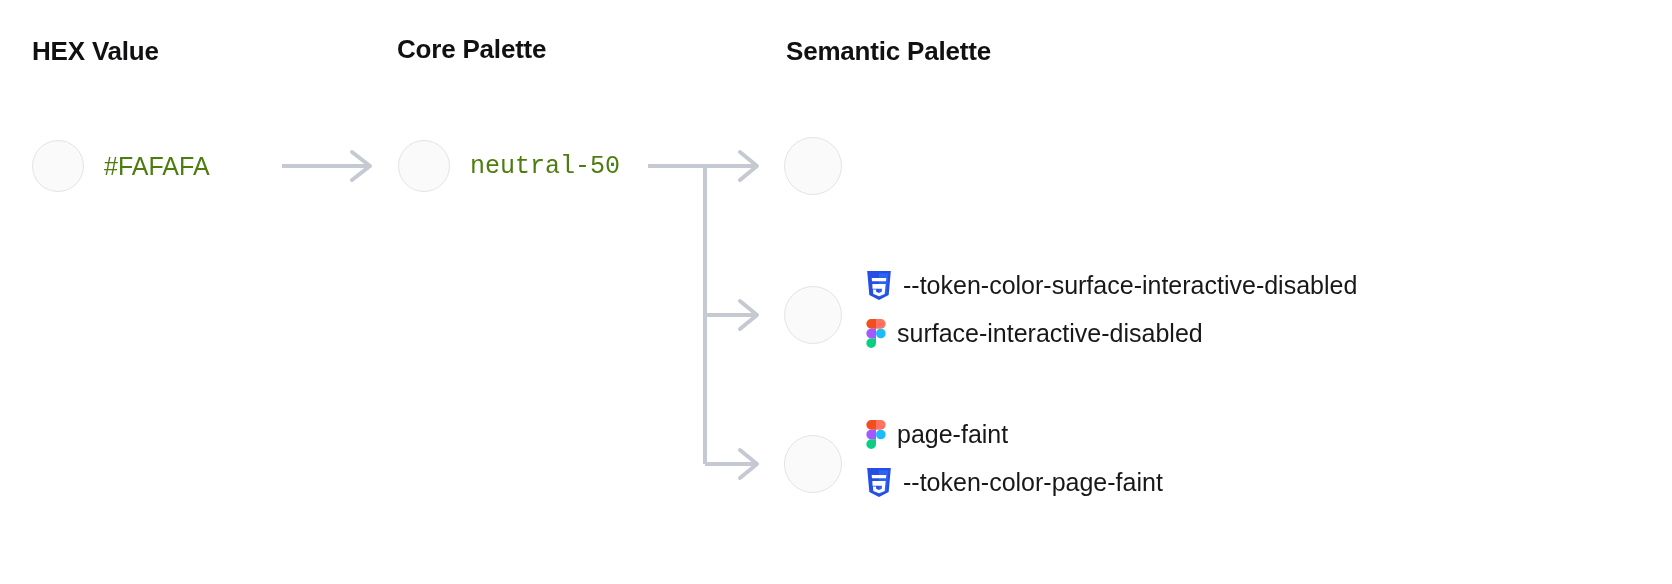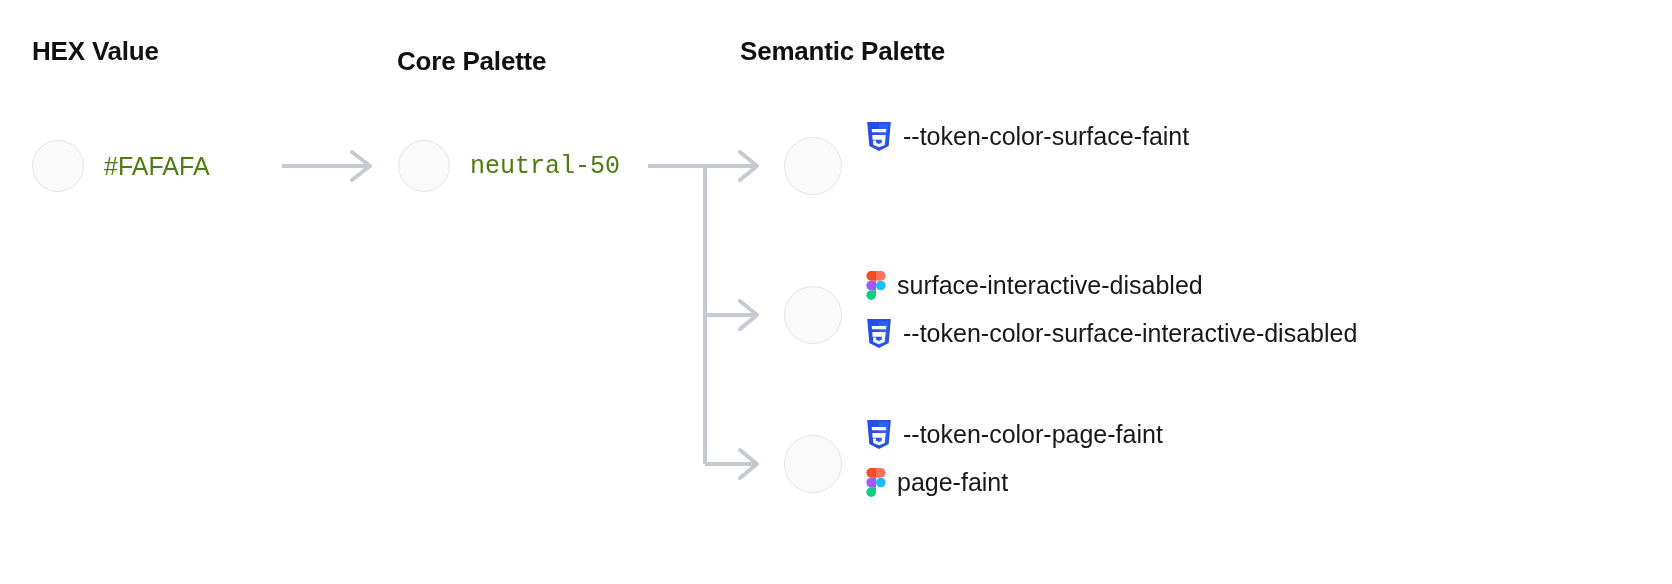--- a/index.html
+++ b/index.html
@@ -35,7 +35,7 @@
     line-height: 1;
   }
   #hdr-hex      { left: 32px;  top: 38px; }
-  #hdr-core     { left: 397px; top: 48px; }
+  #hdr-core     { left: 397px; top: 36px; }
   #hdr-semantic { left: 740px; top: 38px; }
 
   

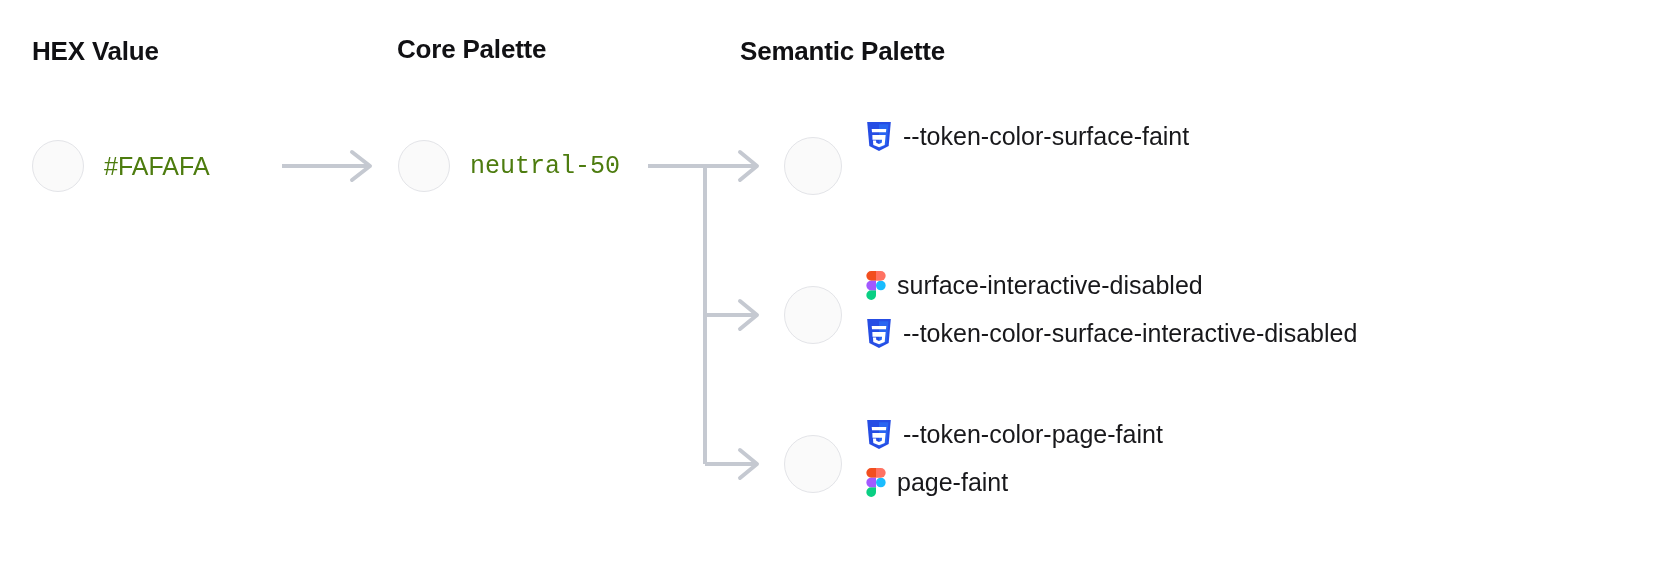--- a/index.html
+++ b/index.html
@@ -36,7 +36,7 @@
   }
   #hdr-hex      { left: 32px;  top: 38px; }
   #hdr-core     { left: 397px; top: 36px; }
-  #hdr-semantic { left: 740px; top: 38px; }
+  #hdr-semantic { left: 786px; top: 38px; }
 
   
   .swatch {

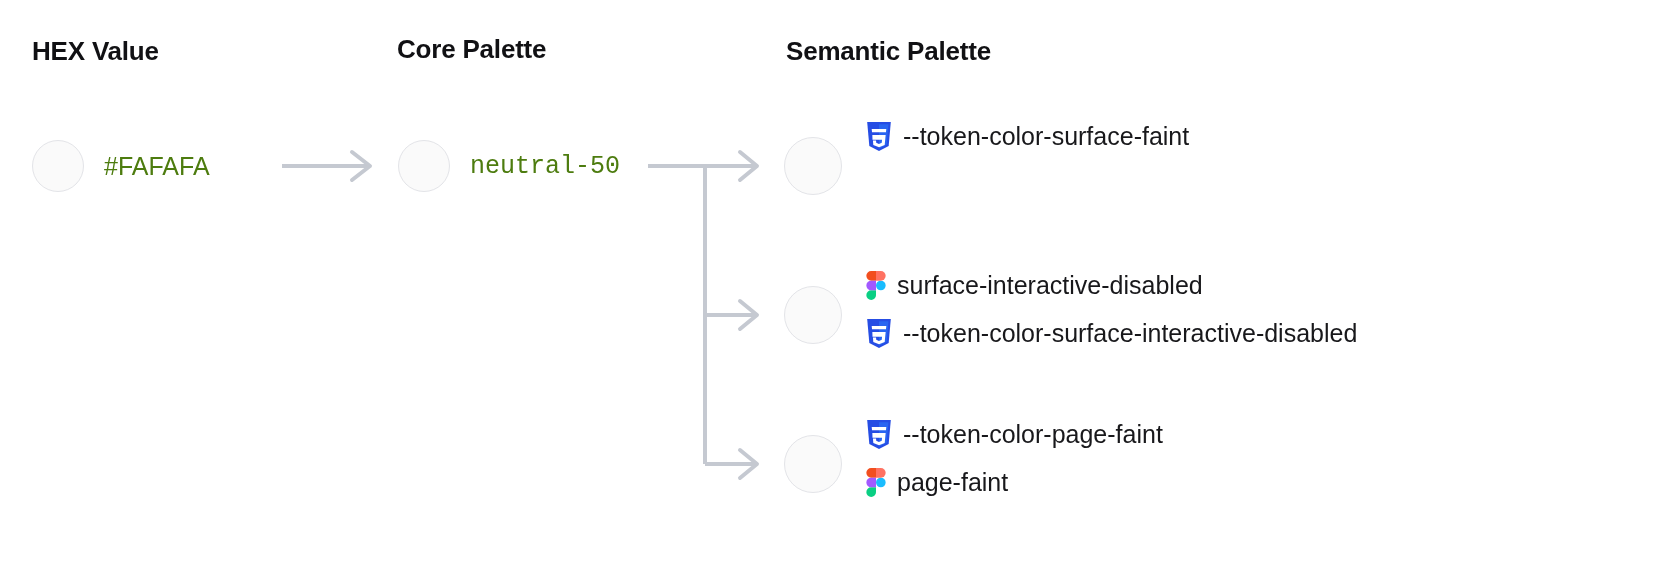--- a/index.html
+++ b/index.html
@@ -156,14 +156,6 @@
   <div class="swatch lg" id="swatch-sem-2" style="background: rgb(250, 250, 250); border-color: rgb(227, 228, 232);"></div>
 
   <div class="sem-row" id="sem-row-0">
-    <div class="token-line">
-      <svg class="icon-css3" viewBox="0 0 24 27" xmlns="http://www.w3.org/2000/svg" aria-hidden="true">
-        <path d="M1 0h22l-2 22.3L12 27l-9-4.7L1 0z" fill="#264DE4"></path>
-        <path d="M12 2.2V24.8l7.2-3.8L20.8 2.2H12z" fill="#2965F1"></path>
-        <path d="M5.2 6.6h13.6l-.3 3H5.5l-.3-3zM5.8 12h12.4l-.9 9.3-5.3 2.2-5.3-2.2-.35-4h2.9l.18 2.1 2.57 1.05 2.57-1.05.27-2.9H5.95L5.8 12z" fill="#FFFFFF"></path>
-      </svg>
-      <span class="token-text">--token-color-surface-faint</span>
-    </div>
   </div>
 
   <div class="sem-row" id="sem-row-1">

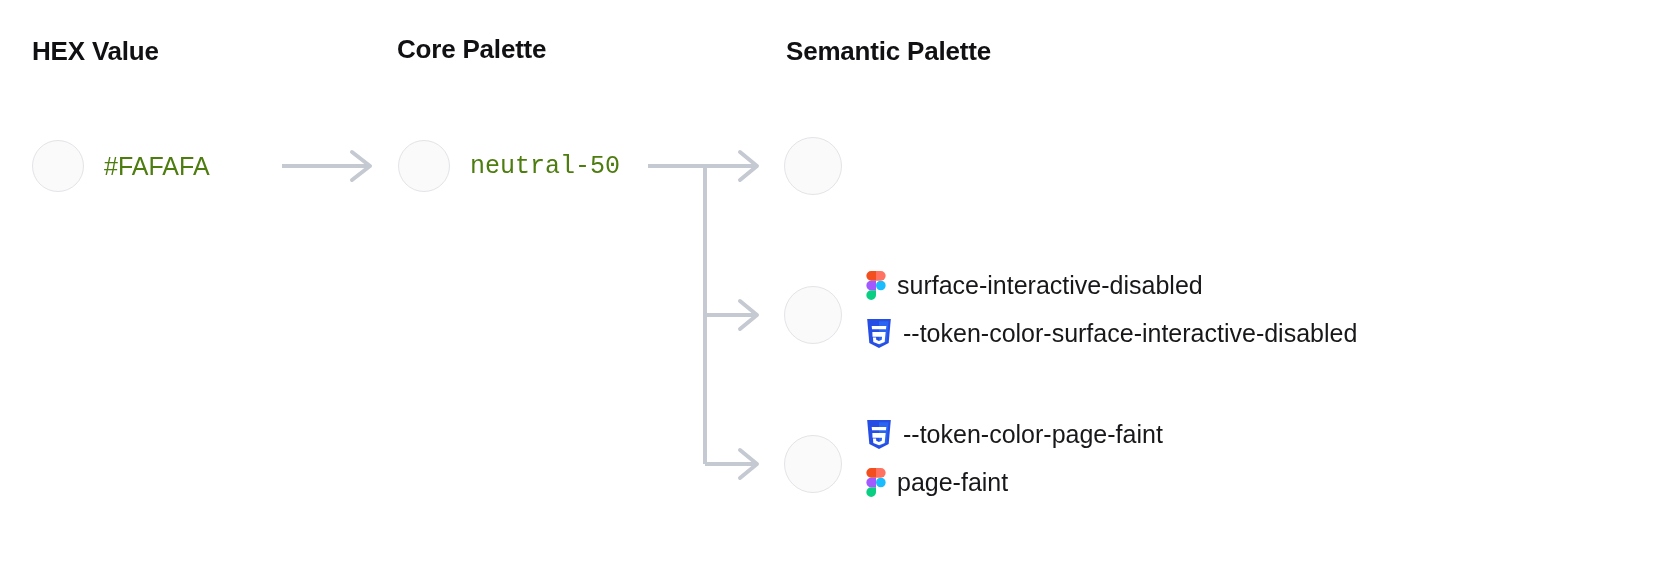--- a/index.html
+++ b/index.html
@@ -160,6 +160,14 @@
 
   <div class="sem-row" id="sem-row-1">
     <div class="token-line">
+      <svg class="icon-css3" viewBox="0 0 24 27" xmlns="http://www.w3.org/2000/svg" aria-hidden="true">
+        <path d="M1 0h22l-2 22.3L12 27l-9-4.7L1 0z" fill="#264DE4"></path>
+        <path d="M12 2.2V24.8l7.2-3.8L20.8 2.2H12z" fill="#2965F1"></path>
+        <path d="M5.2 6.6h13.6l-.3 3H5.5l-.3-3zM5.8 12h12.4l-.9 9.3-5.3 2.2-5.3-2.2-.35-4h2.9l.18 2.1 2.57 1.05 2.57-1.05.27-2.9H5.95L5.8 12z" fill="#FFFFFF"></path>
+      </svg>
+      <span class="token-text">--token-color-surface-interactive-disabled</span>
+    </div>
+    <div class="token-line">
       <svg class="icon-figma" viewBox="0 0 38 57" xmlns="http://www.w3.org/2000/svg" aria-hidden="true">
         <path d="M19 28.5a9.5 9.5 0 019.5-9.5 9.5 9.5 0 010 19A9.5 9.5 0 0119 28.5z" fill="#1ABCFE"></path>
         <path d="M0 47.5A9.5 9.5 0 019.5 38H19v9.5a9.5 9.5 0 01-19 0z" fill="#0ACF83"></path>
@@ -169,14 +177,6 @@
       </svg>
       <span class="token-text">surface-interactive-disabled</span>
     </div>
-    <div class="token-line">
-      <svg class="icon-css3" viewBox="0 0 24 27" xmlns="http://www.w3.org/2000/svg" aria-hidden="true">
-        <path d="M1 0h22l-2 22.3L12 27l-9-4.7L1 0z" fill="#264DE4"></path>
-        <path d="M12 2.2V24.8l7.2-3.8L20.8 2.2H12z" fill="#2965F1"></path>
-        <path d="M5.2 6.6h13.6l-.3 3H5.5l-.3-3zM5.8 12h12.4l-.9 9.3-5.3 2.2-5.3-2.2-.35-4h2.9l.18 2.1 2.57 1.05 2.57-1.05.27-2.9H5.95L5.8 12z" fill="#FFFFFF"></path>
-      </svg>
-      <span class="token-text">--token-color-surface-interactive-disabled</span>
-    </div>
   </div>
 
   <div class="sem-row" id="sem-row-2">

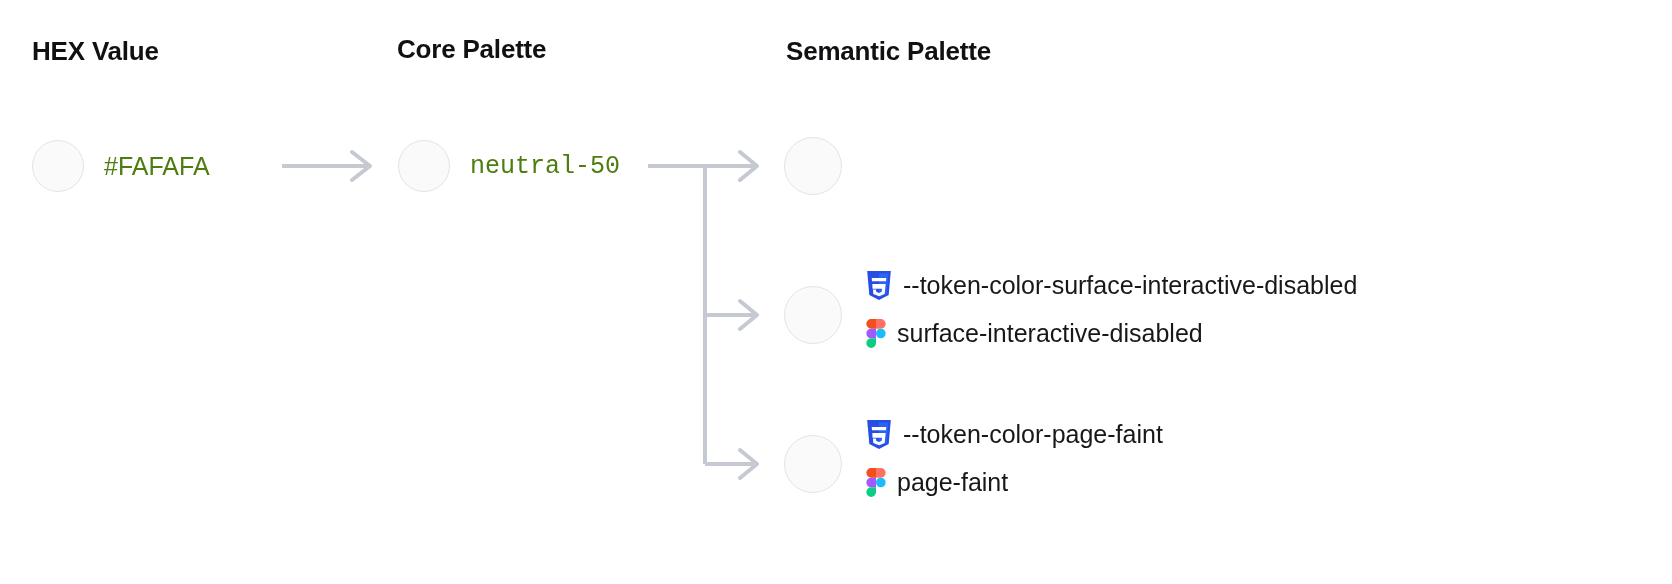--- a/index.html
+++ b/index.html
@@ -181,14 +181,6 @@
 
   <div class="sem-row" id="sem-row-2">
     <div class="token-line">
-      <svg class="icon-css3" viewBox="0 0 24 27" xmlns="http://www.w3.org/2000/svg" aria-hidden="true">
-        <path d="M1 0h22l-2 22.3L12 27l-9-4.7L1 0z" fill="#264DE4"></path>
-        <path d="M12 2.2V24.8l7.2-3.8L20.8 2.2H12z" fill="#2965F1"></path>
-        <path d="M5.2 6.6h13.6l-.3 3H5.5l-.3-3zM5.8 12h12.4l-.9 9.3-5.3 2.2-5.3-2.2-.35-4h2.9l.18 2.1 2.57 1.05 2.57-1.05.27-2.9H5.95L5.8 12z" fill="#FFFFFF"></path>
-      </svg>
-      <span class="token-text">--token-color-page-faint</span>
-    </div>
-    <div class="token-line">
       <svg class="icon-figma" viewBox="0 0 38 57" xmlns="http://www.w3.org/2000/svg" aria-hidden="true">
         <path d="M19 28.5a9.5 9.5 0 019.5-9.5 9.5 9.5 0 010 19A9.5 9.5 0 0119 28.5z" fill="#1ABCFE"></path>
         <path d="M0 47.5A9.5 9.5 0 019.5 38H19v9.5a9.5 9.5 0 01-19 0z" fill="#0ACF83"></path>
@@ -198,6 +190,14 @@
       </svg>
       <span class="token-text">page-faint</span>
     </div>
+    <div class="token-line">
+      <svg class="icon-css3" viewBox="0 0 24 27" xmlns="http://www.w3.org/2000/svg" aria-hidden="true">
+        <path d="M1 0h22l-2 22.3L12 27l-9-4.7L1 0z" fill="#264DE4"></path>
+        <path d="M12 2.2V24.8l7.2-3.8L20.8 2.2H12z" fill="#2965F1"></path>
+        <path d="M5.2 6.6h13.6l-.3 3H5.5l-.3-3zM5.8 12h12.4l-.9 9.3-5.3 2.2-5.3-2.2-.35-4h2.9l.18 2.1 2.57 1.05 2.57-1.05.27-2.9H5.95L5.8 12z" fill="#FFFFFF"></path>
+      </svg>
+      <span class="token-text">--token-color-page-faint</span>
+    </div>
   </div>
 
 </div>

